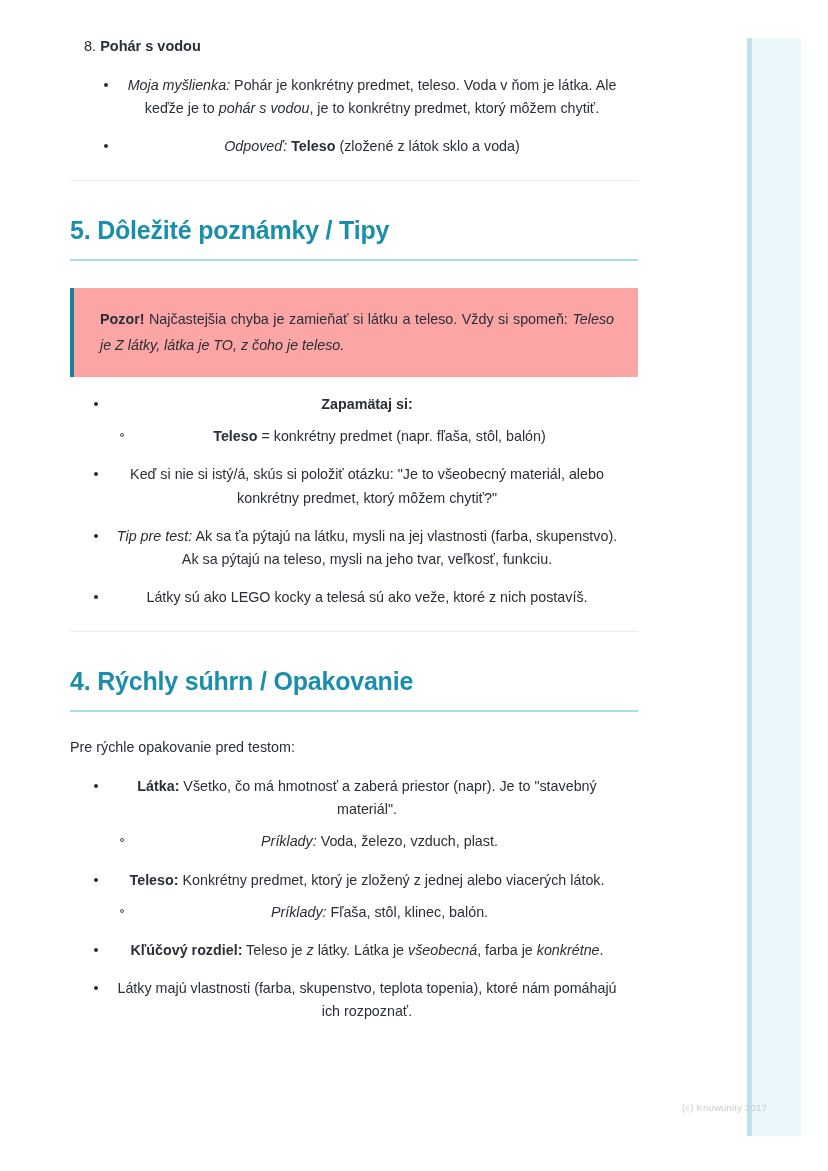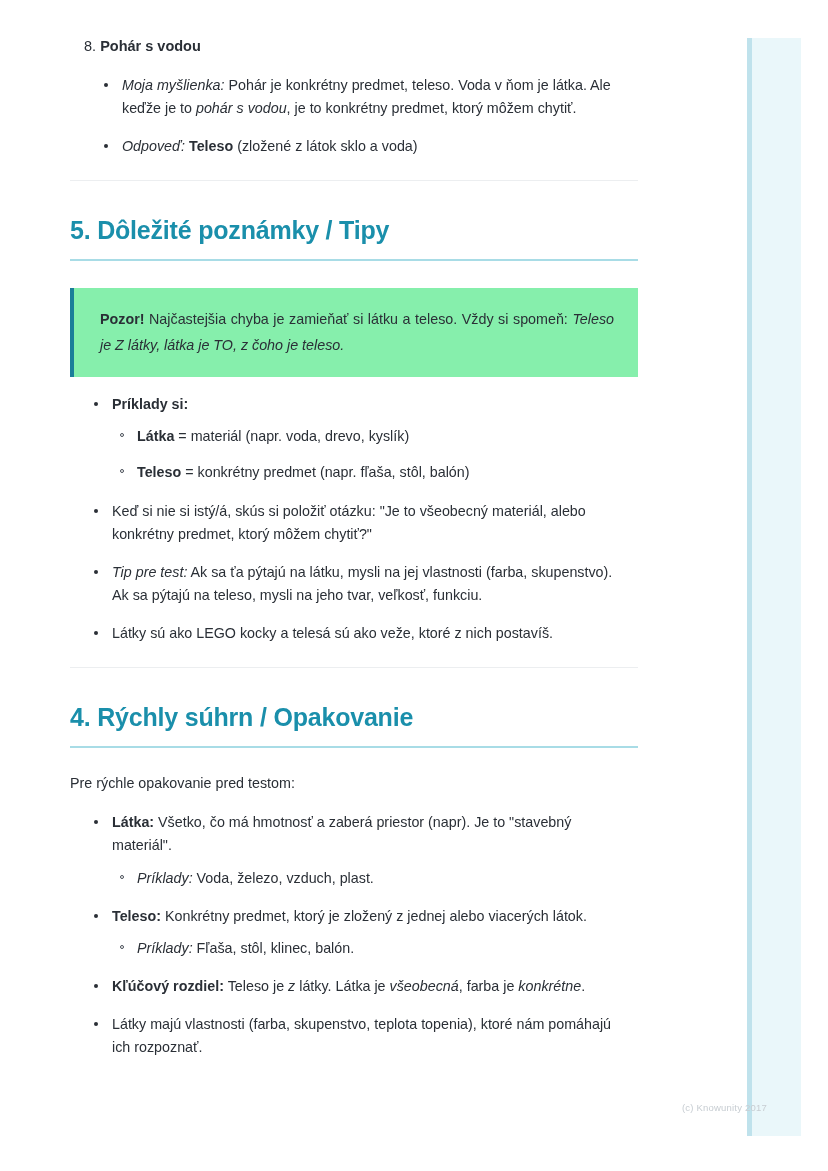--- a/index.html
+++ b/index.html
@@ -64,6 +64,7 @@
     list-style: none;
     margin: 16px;
     padding: 0;
+    text-align: center;
   }
   ul.lvl1 > li {
     position: relative;

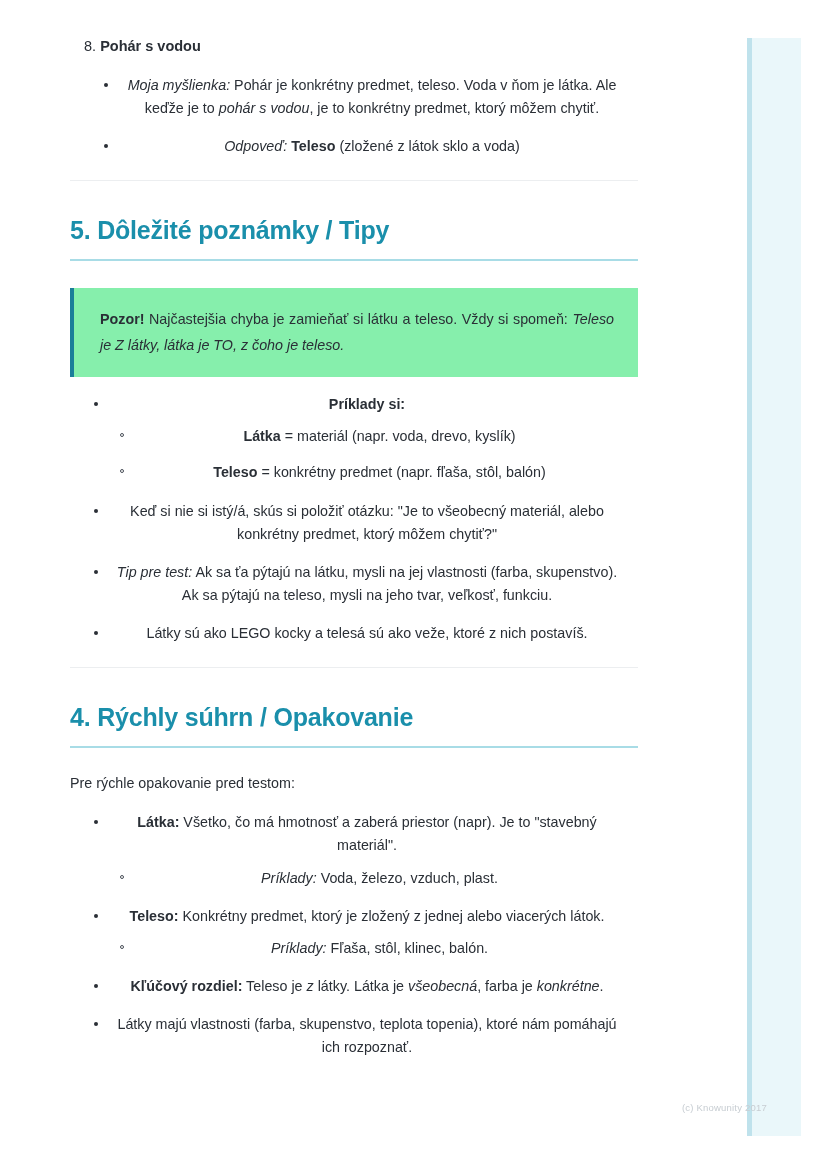--- a/index.html
+++ b/index.html
@@ -141,7 +141,7 @@
   
   .callout {
     margin-top: 27px;
-    background: #86efac;
+    background: #fca5a5;
     border-left: 4px solid #1a7e99;
     padding: 19px 24px 19px 26px;
     box-sizing: border-box;

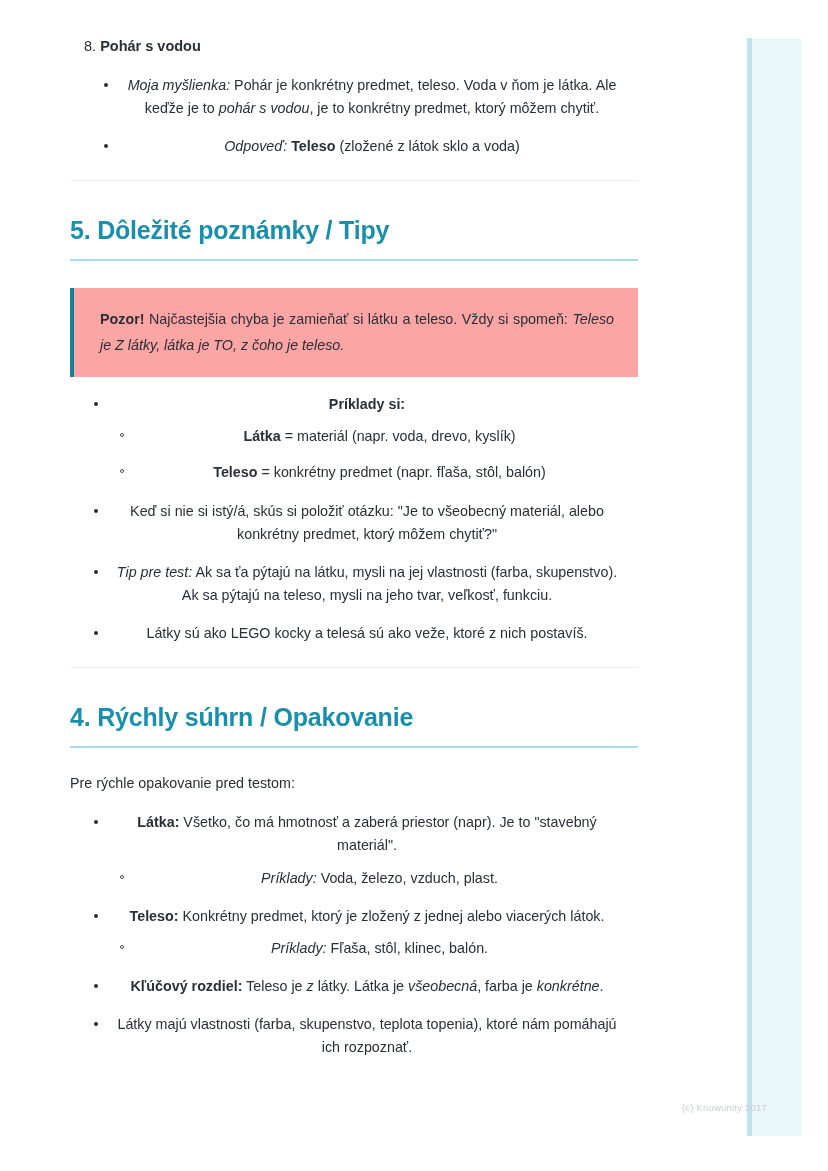--- a/index.html
+++ b/index.html
@@ -213,7 +213,7 @@
 
     <ul class="lvl1 list-block">
       <li>
-        <b>Príklady si:</b>
+        <b>Zapamätaj si:</b>
         <ul class="lvl2">
           <li>
             <b>Látka</b><span> = materiál (napr. voda, drevo, kyslík)</span>

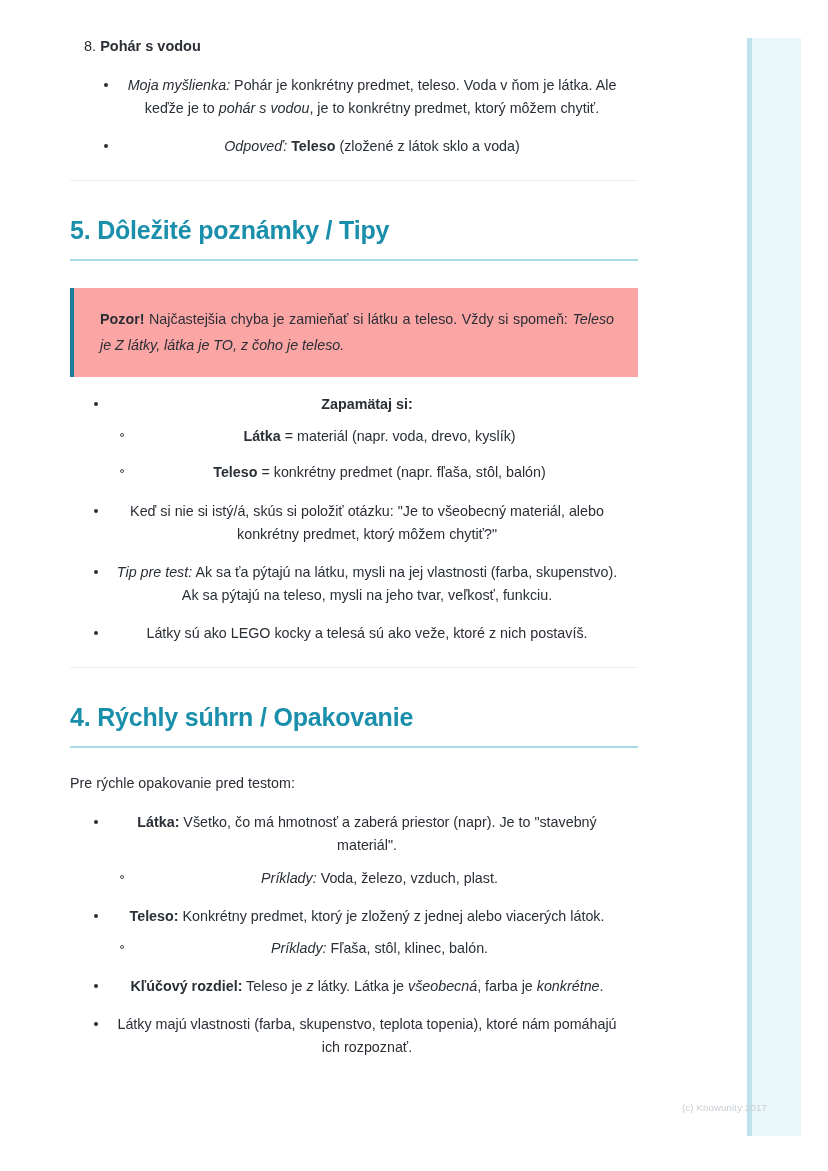--- a/index.html
+++ b/index.html
@@ -216,9 +216,6 @@
         <b>Zapamätaj si:</b>
         <ul class="lvl2">
           <li>
-            <b>Látka</b><span> = materiál (napr. voda, drevo, kyslík)</span>
-          </li>
-          <li>
             <b>Teleso</b><span> = konkrétny predmet (napr. fľaša, stôl, balón)</span>
           </li>
         </ul>

